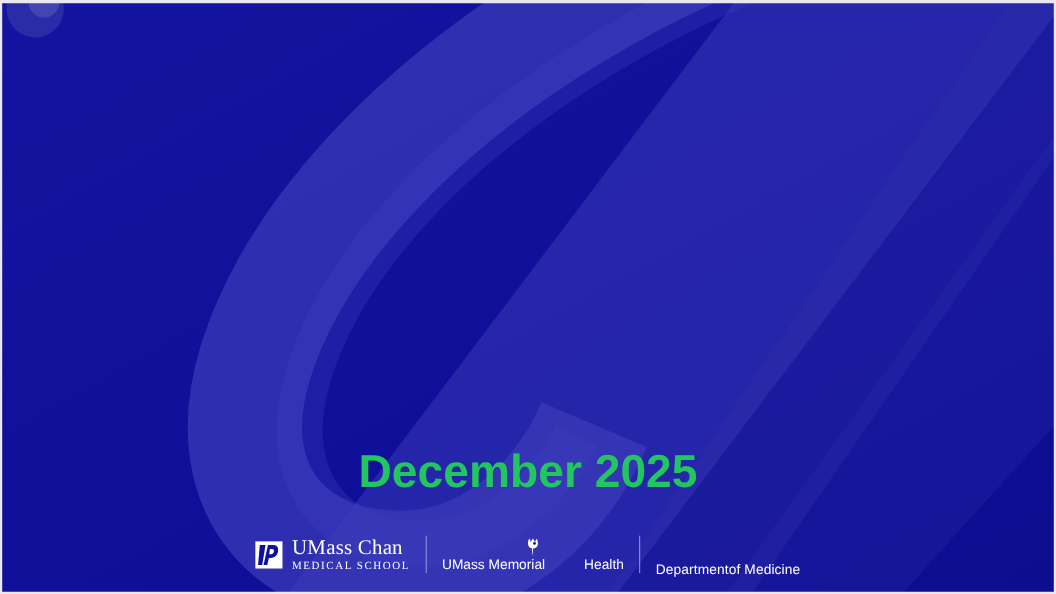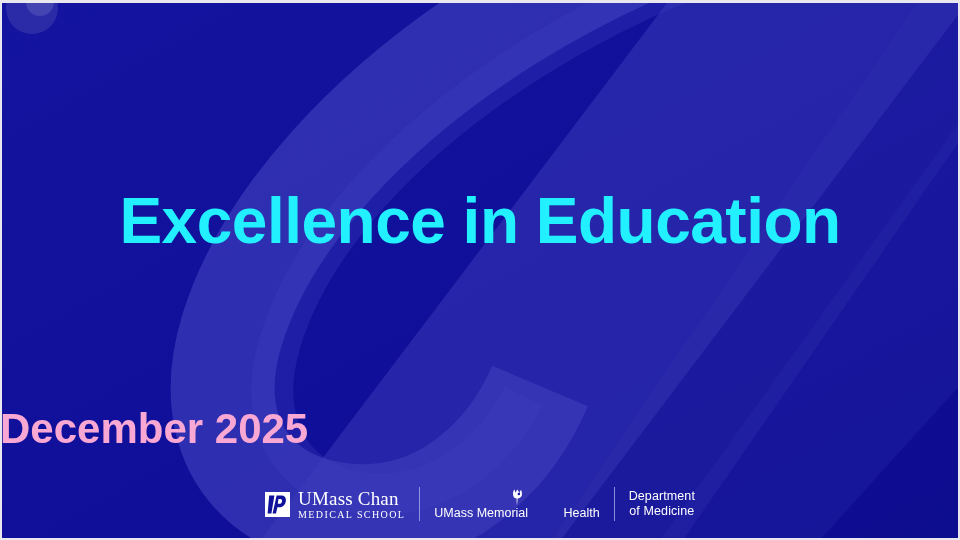--- a/index.html
+++ b/index.html
@@ -196,7 +196,6 @@
     </g>
   </svg>
 
-  <div id="title">Excellence in Education</div>
 
   <div id="date">December 2025</div>
 

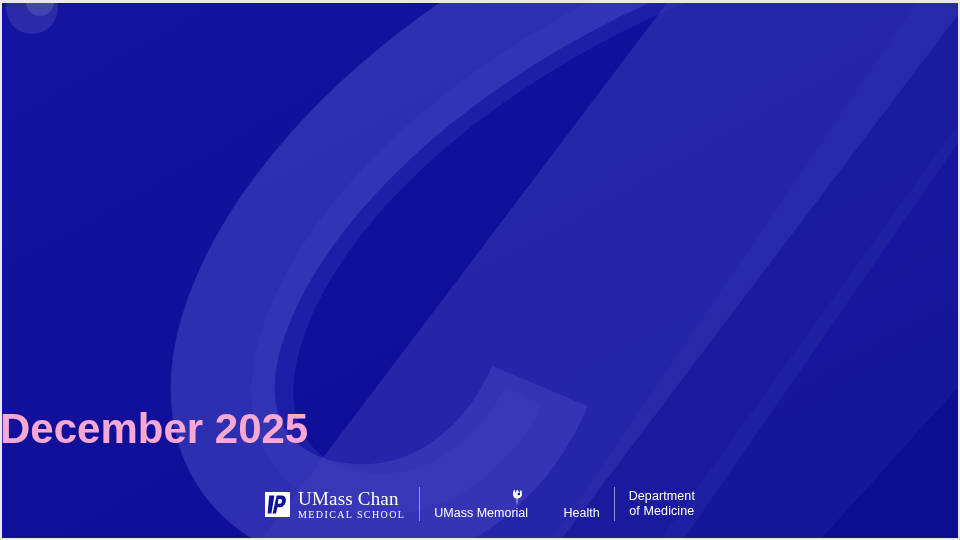--- a/index.html
+++ b/index.html
@@ -57,10 +57,11 @@
     position:absolute;
     left:0; right:0;
     top:406px;
+    text-align:center;
     z-index:20;
     font-size:42px;
     font-weight:bold;
-    color:#f9a8d4;
+    color:#22c55e;
     letter-spacing:0px;
     line-height:1.1;
   }

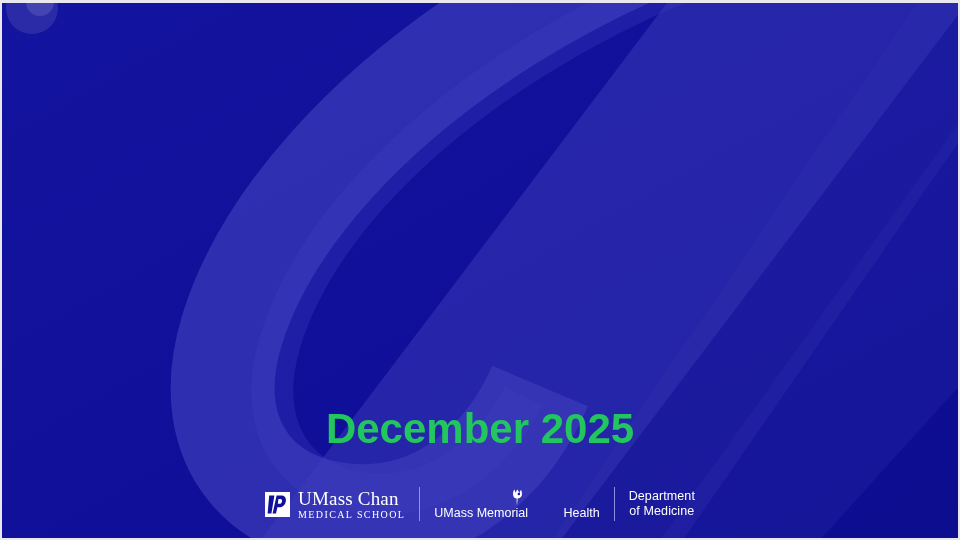--- a/index.html
+++ b/index.html
@@ -143,8 +143,8 @@
 
   
   #dept-block {
-    flex-direction:column;
-    align-items:center;
+    flex-direction:row;
+    align-items:flex-end;
     justify-content:center;
   }
   #dept-line1, #dept-line2 {

